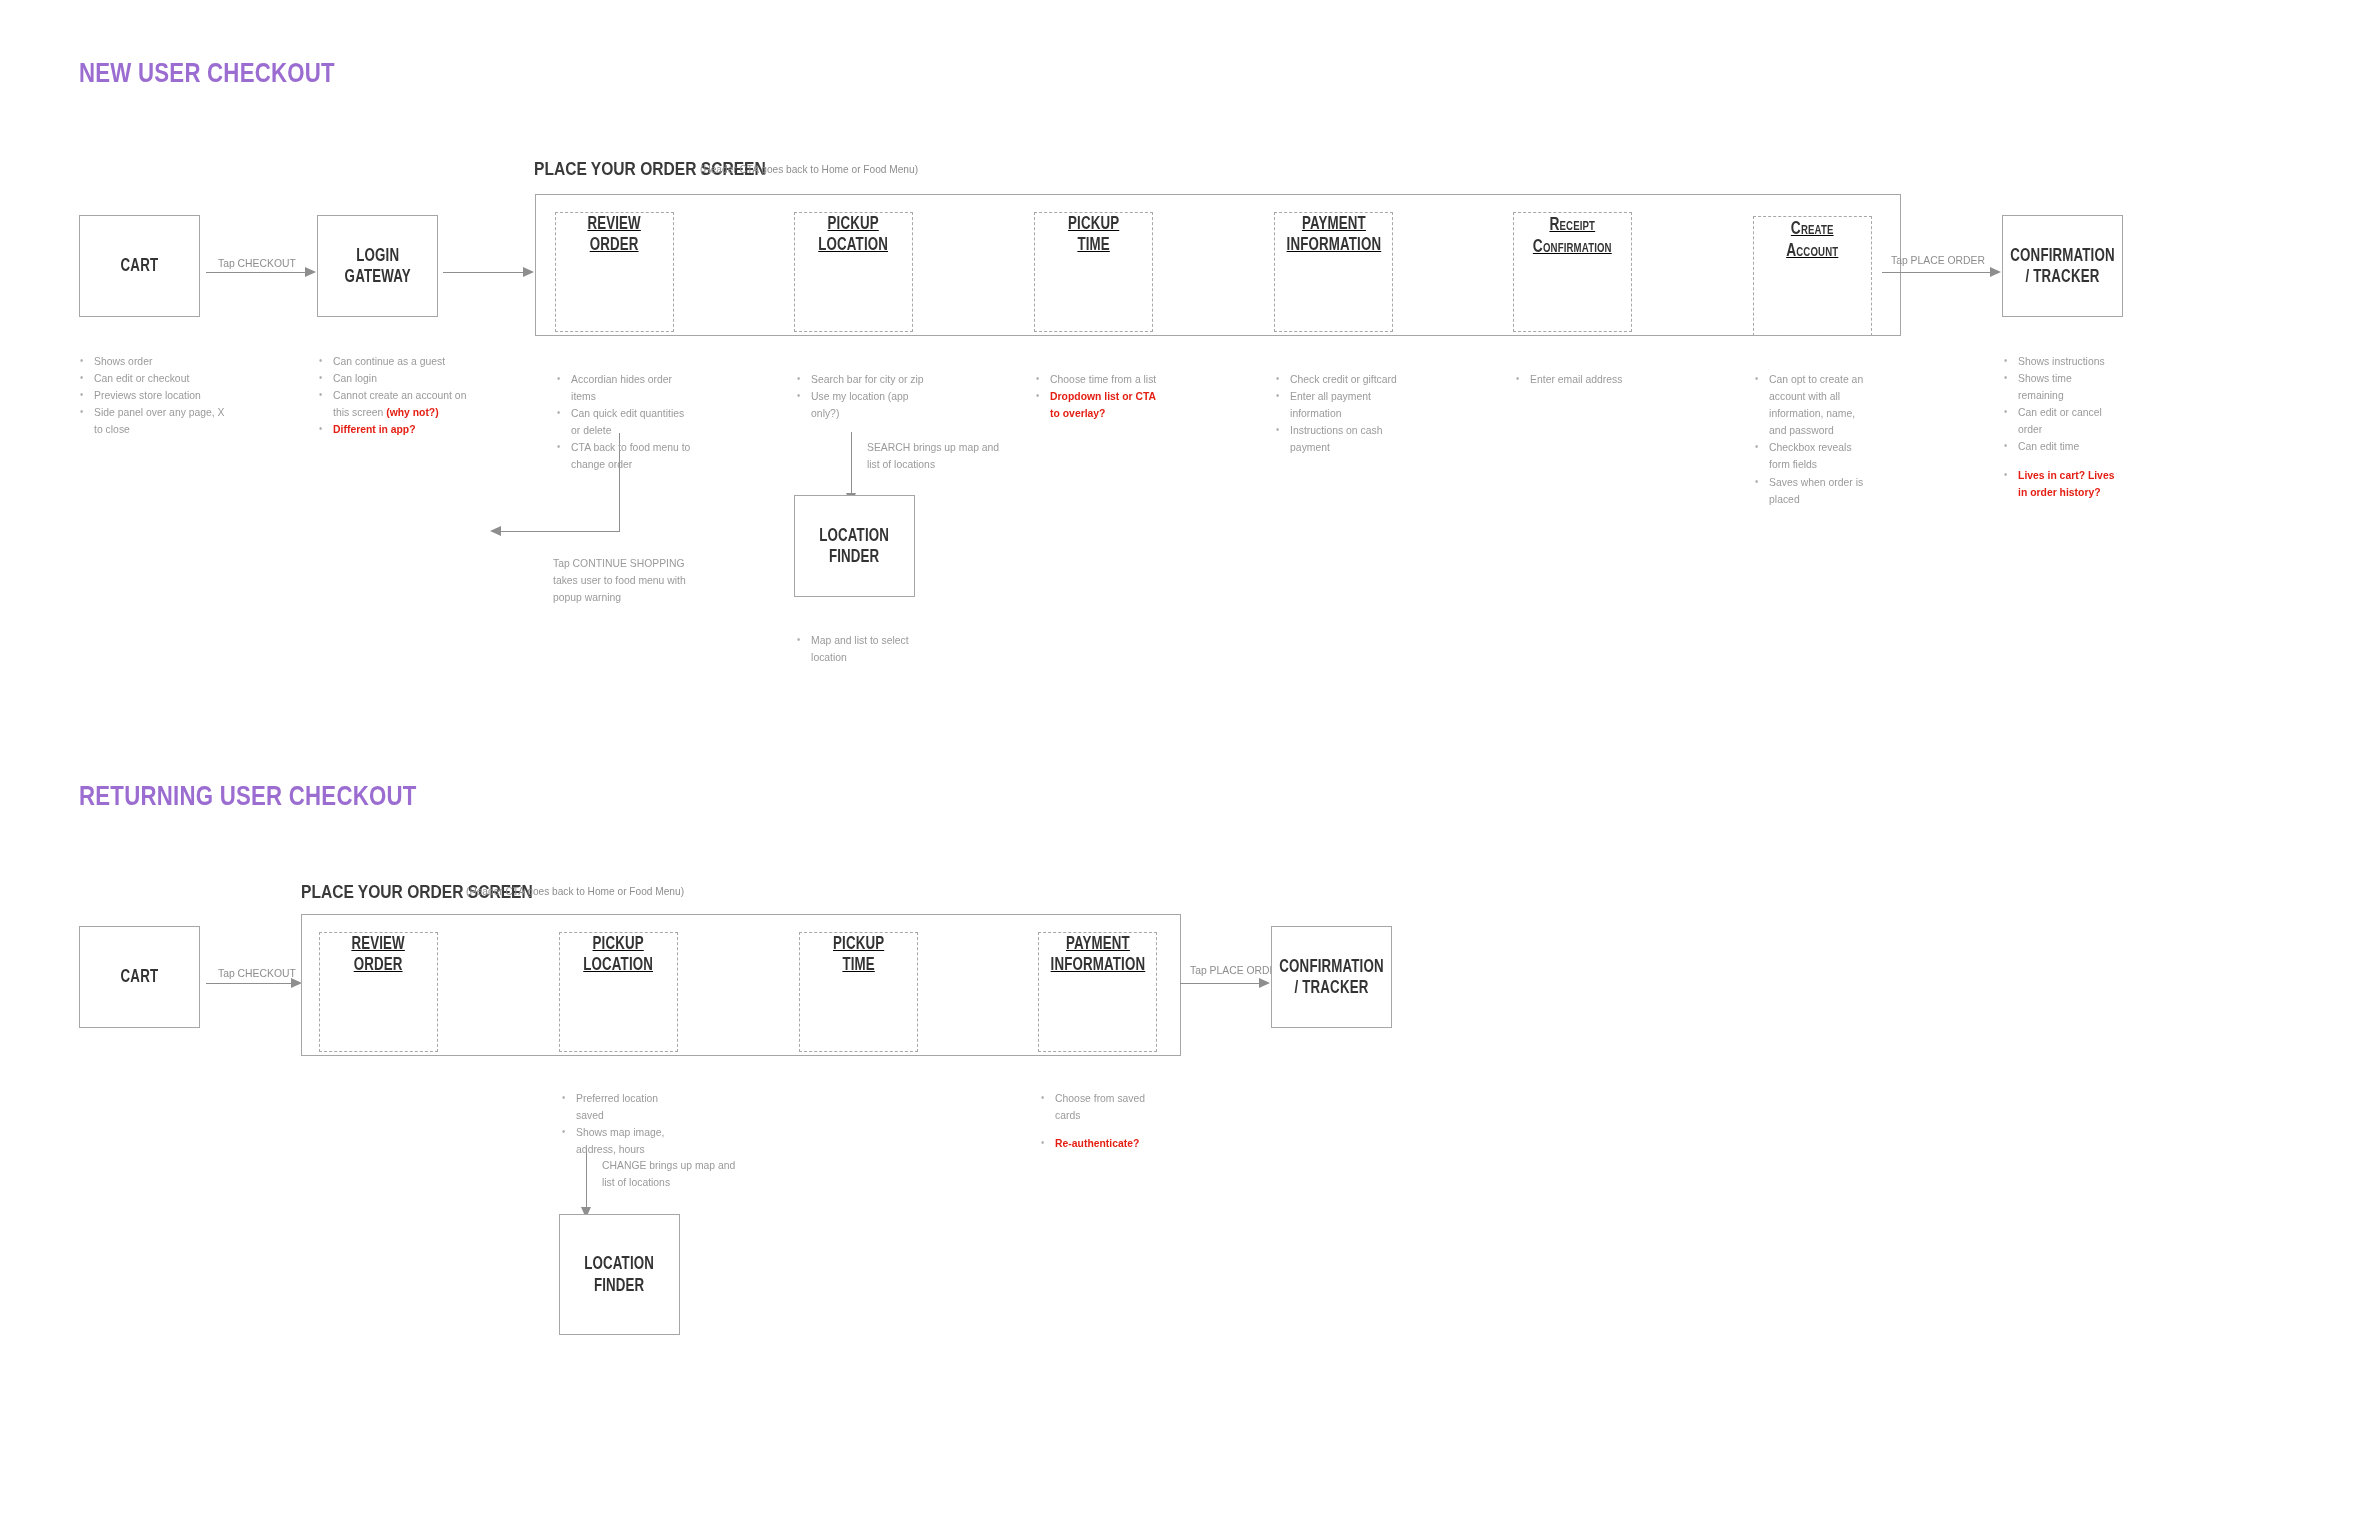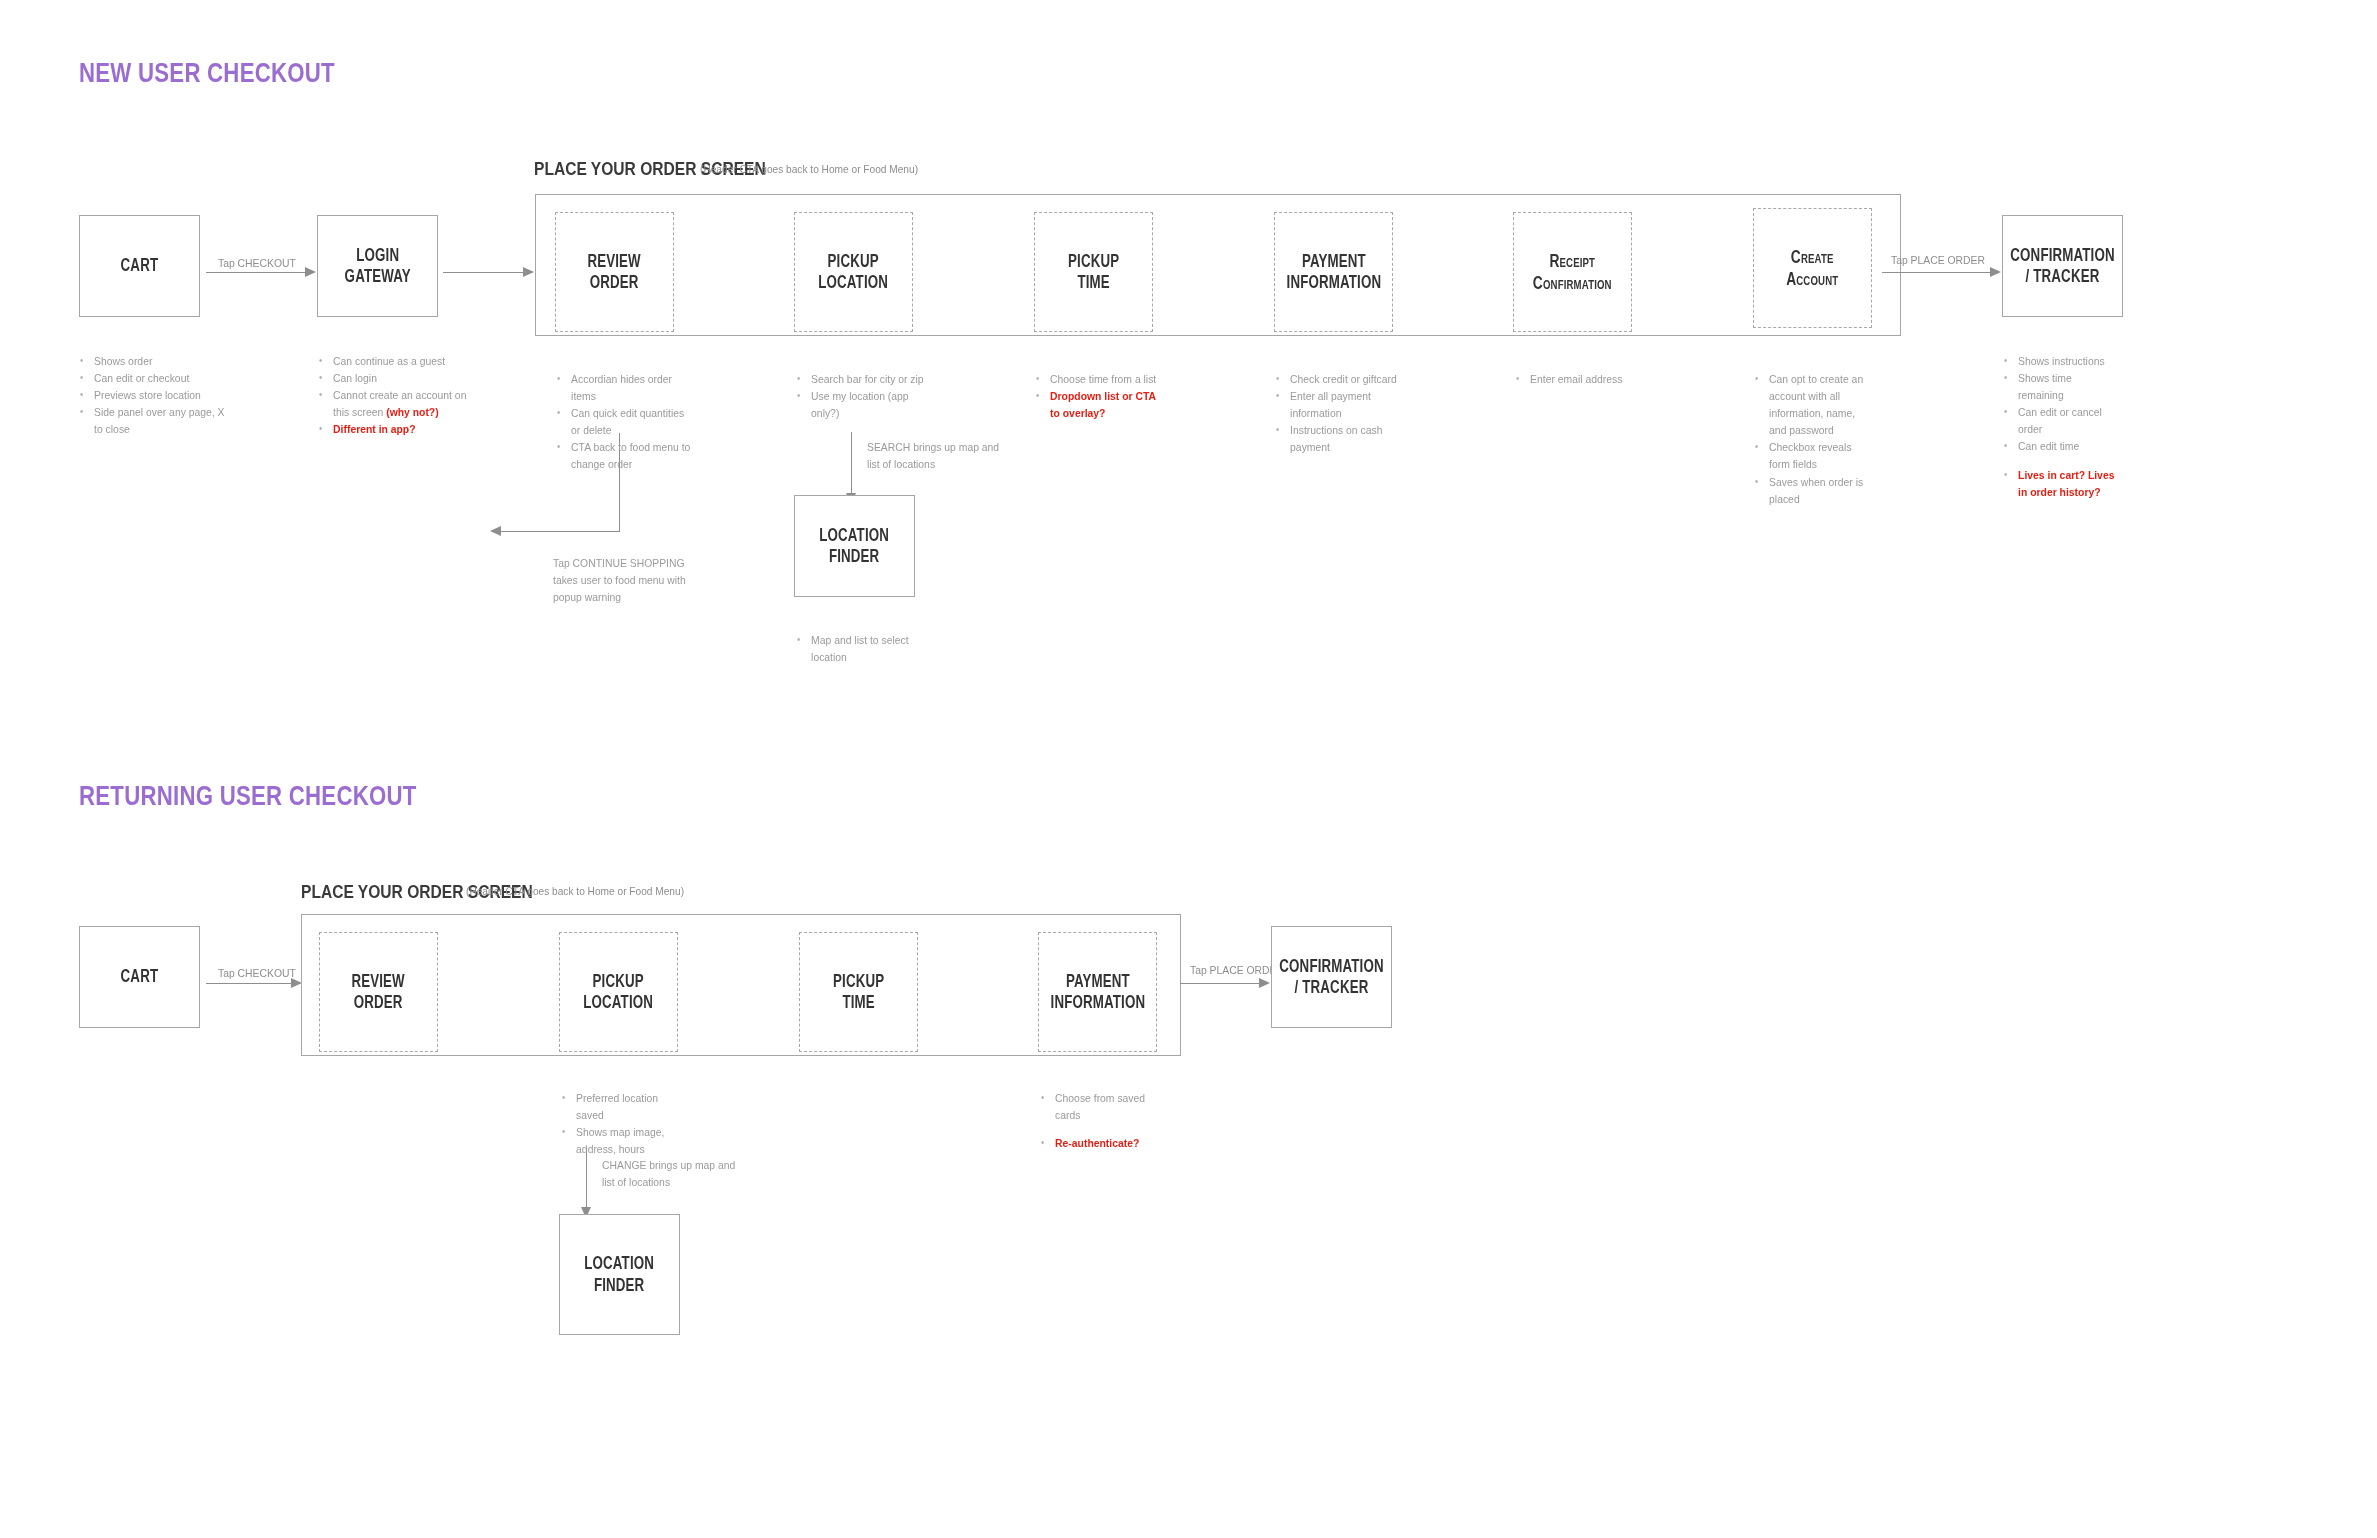--- a/index.html
+++ b/index.html
@@ -43,8 +43,9 @@
   }
   .box-dashed{
     border:1.2px dashed #a8a8a8;background:transparent;
-    display:flex;align-items:center;justify-content:center;
+    display:flex;align-items:flex-start;justify-content:center;
     box-sizing:border-box;
+    text-decoration:underline;
   }
   .container-box{
     border:1.2px solid #a6a6a6;background:#fff;box-sizing:border-box;

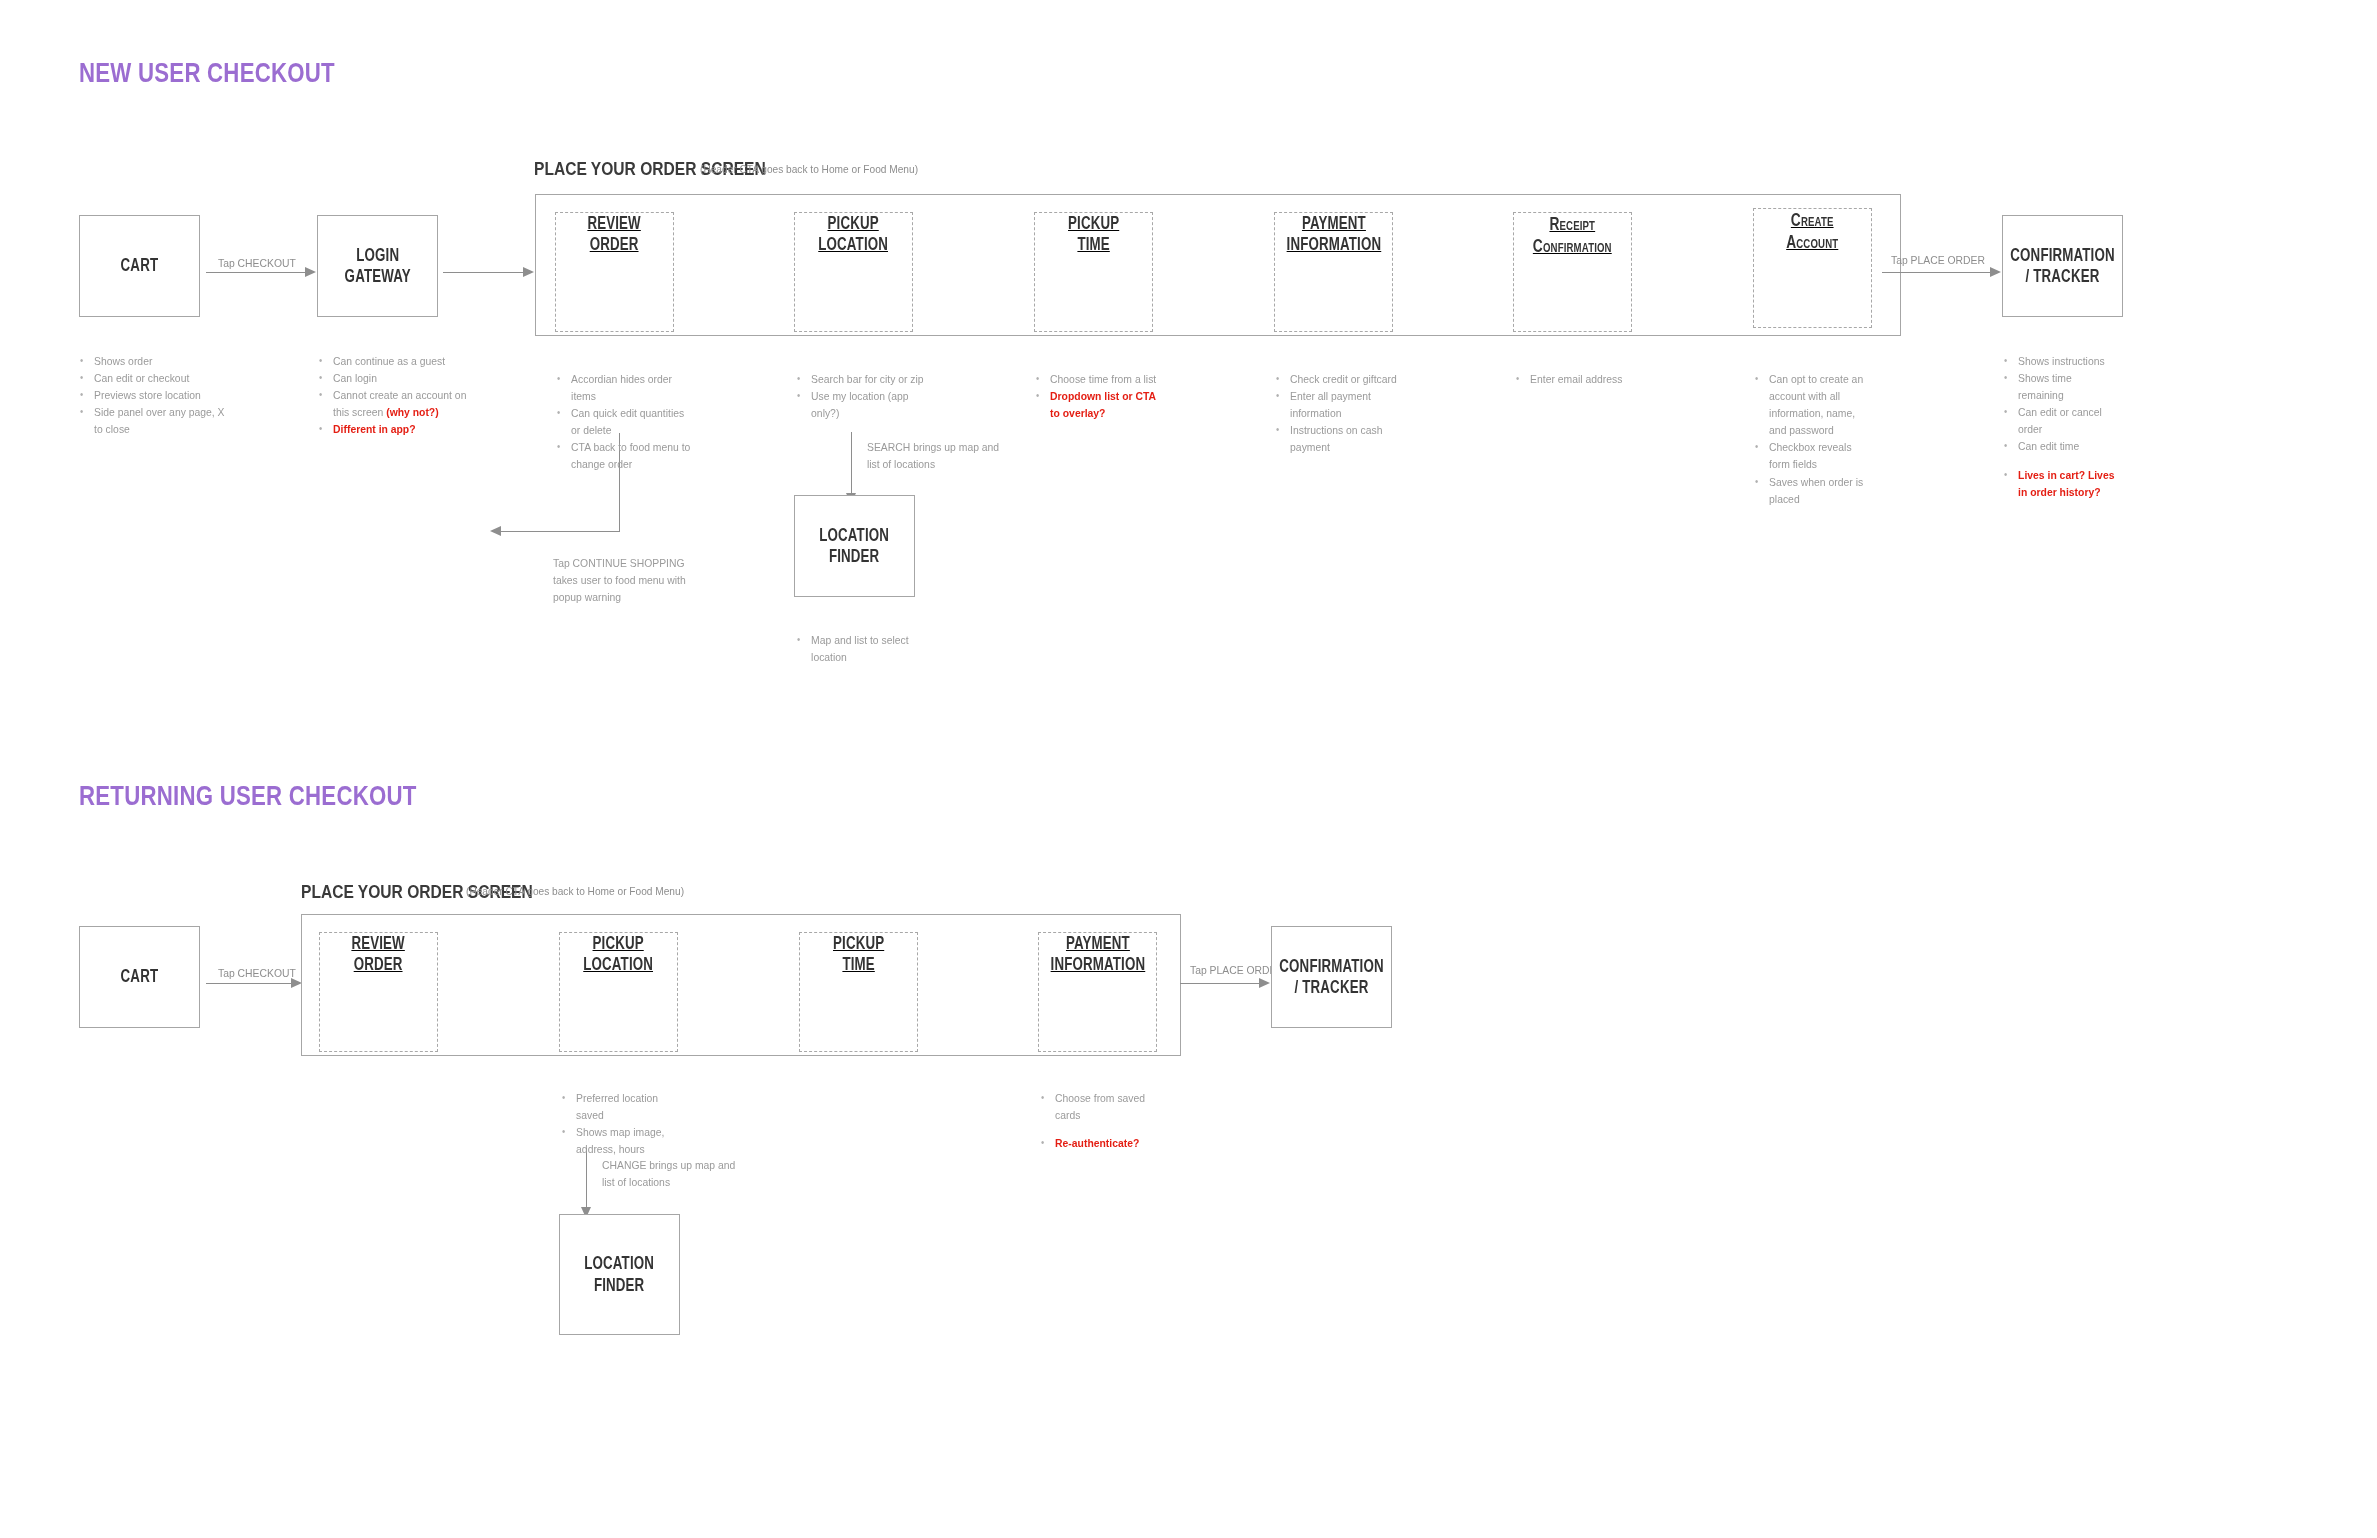--- a/index.html
+++ b/index.html
@@ -146,7 +146,7 @@
 <div class="abs box-dashed" style="left:1513px;top:212px;width:119px;height:120px;">
   <div class="box-label smallcaps">Receipt<br>Confirmation</div>
 </div>
-<div class="abs box-dashed" style="left:1753px;top:208px;width:119px;height:120px;">
+<div class="abs box-dashed" style="left:1753px;top:216px;width:119px;height:120px;">
   <div class="box-label smallcaps">Create<br>Account</div>
 </div>
 

